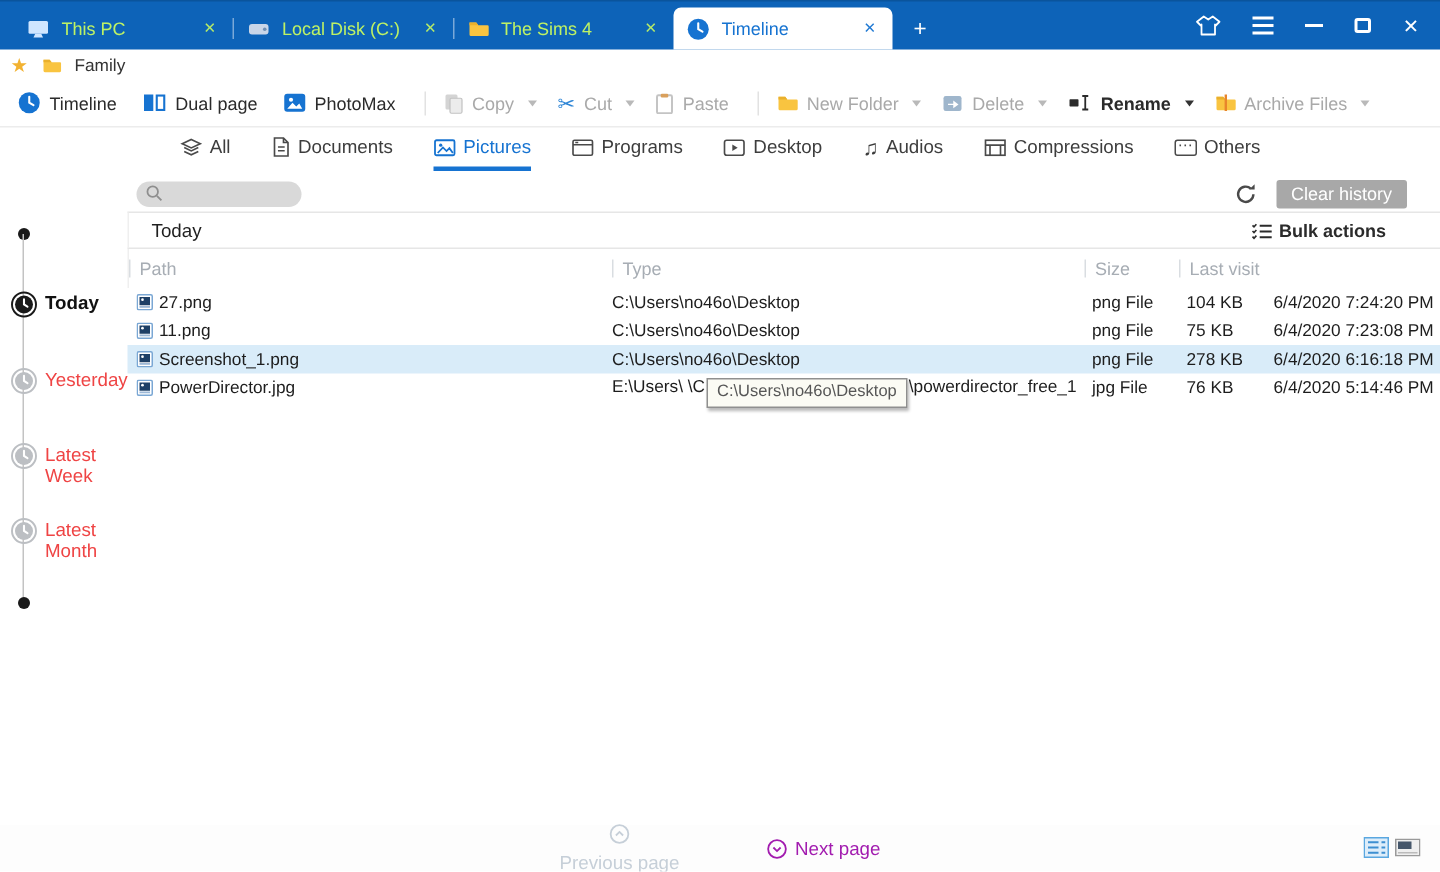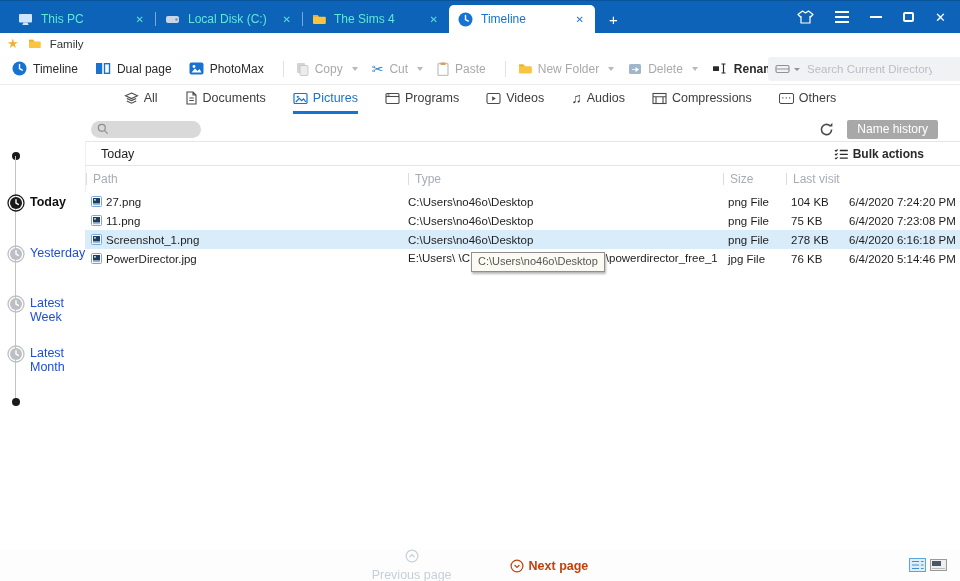--- a/index.html
+++ b/index.html
@@ -10,7 +10,7 @@
   
   .titlebar { position:absolute; top:0; left:0; right:0; height:33px; background:#0d63b8; border-top:1px solid #0a549c; display:flex; justify-content:space-between; }
   .tabs { display:flex; align-items:flex-end; padding-left:9px; }
-  .tab { width:146px; height:28px; display:flex; align-items:center; gap:8px; padding:0 9px; font-size:12px; color:#5eead4; cursor:default; }
+  .tab { width:146px; height:28px; display:flex; align-items:center; gap:8px; padding:0 9px; font-size:12px; color:#bef264; cursor:default; }
   .tab .tlabel { flex:1; white-space:nowrap; overflow:hidden; }
   .tab .tclose { font-size:10px; opacity:.95; padding:0 2px; }
   .tab.active { background:#fff; color:#1673d1; border-radius:5px 5px 0 0; }

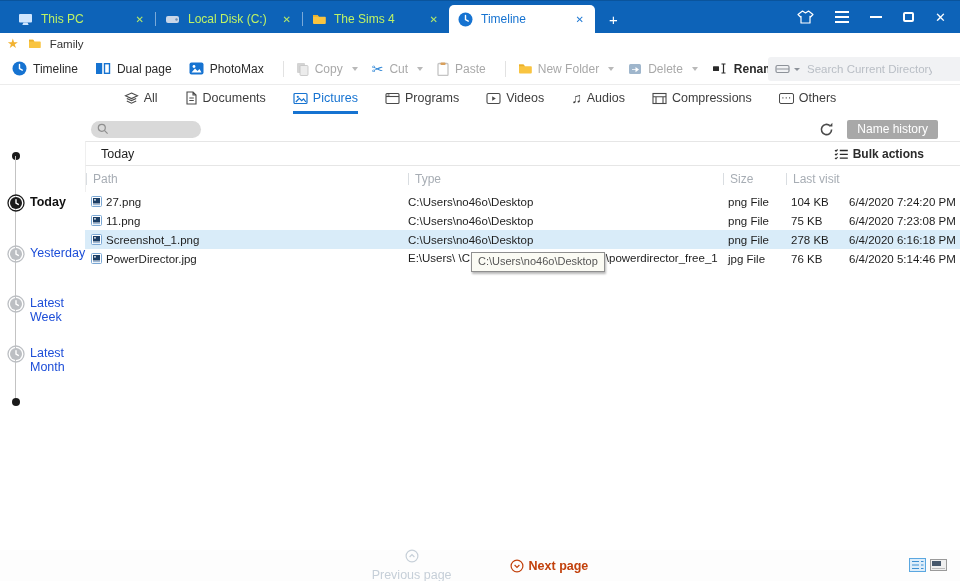--- a/index.html
+++ b/index.html
@@ -270,16 +270,6 @@
       <span>Archive Files</span>
     </span>
     <span class="chev"></span>
-    <div class="searchbox">
-      <span>
-          <svg width="16" height="12" viewBox="0 0 16 12">
-            <rect x="1" y="2.5" width="13" height="7" rx="1.5" fill="none" stroke="#8d9299" stroke-width="1.2"></rect>
-            <path d="M1.5 6h12.5" stroke="#8d9299" stroke-width="1"></path>
-          </svg>
-        </span>
-      <span class="schev"></span>
-      <input type="text" placeholder="Search Current Directory" style="">
-    </div>
   </div>
 
   <div class="filterbar">

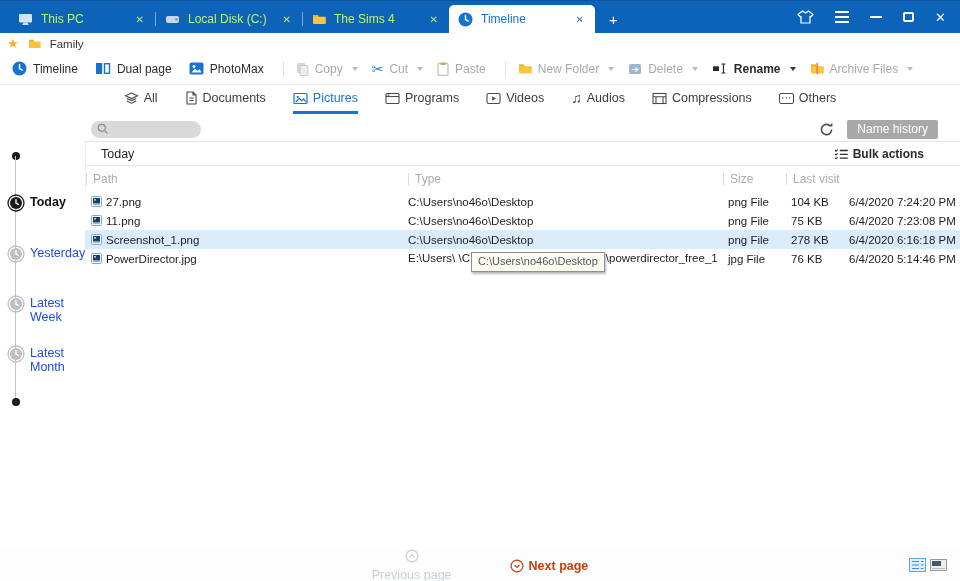--- a/index.html
+++ b/index.html
@@ -316,7 +316,7 @@
             <path d="M6.2 4.3v4.4l3.6-2.2z" fill="#4a4a4a"></path>
           </svg>
         </span>
-      <span>Videos</span>
+      <span>Desktop</span>
     </span>
     <span class="fitem">
       <span class="fmusic">♫</span>

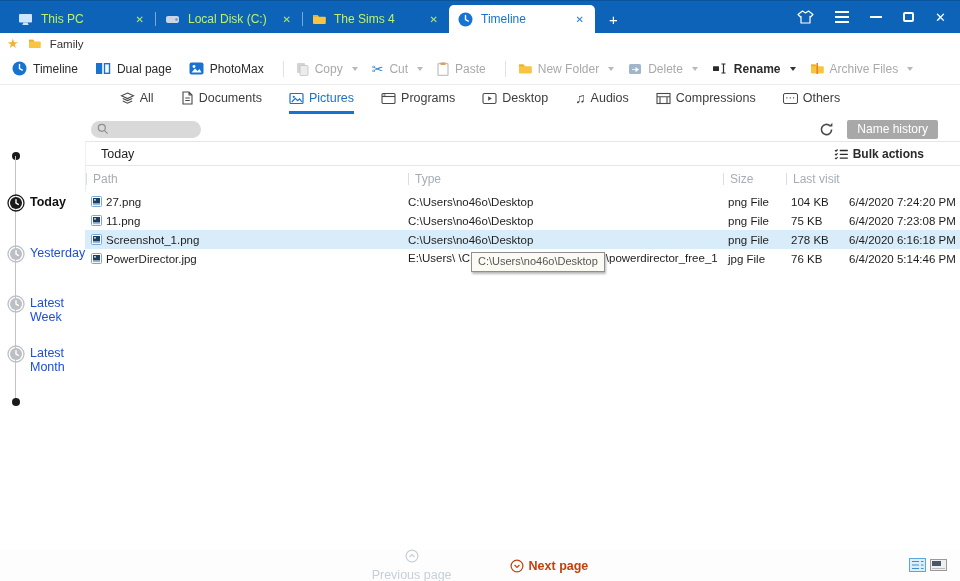--- a/index.html
+++ b/index.html
@@ -405,7 +405,7 @@
                 <path d="M13.4 0.8v3.6h-3.6z" fill="#4a4a4a"></path>
               </svg>
             </span>
-          <span class="clearbtn">Name history</span>
+          <span class="clearbtn">Clear history</span>
         </span>
       </div>
 

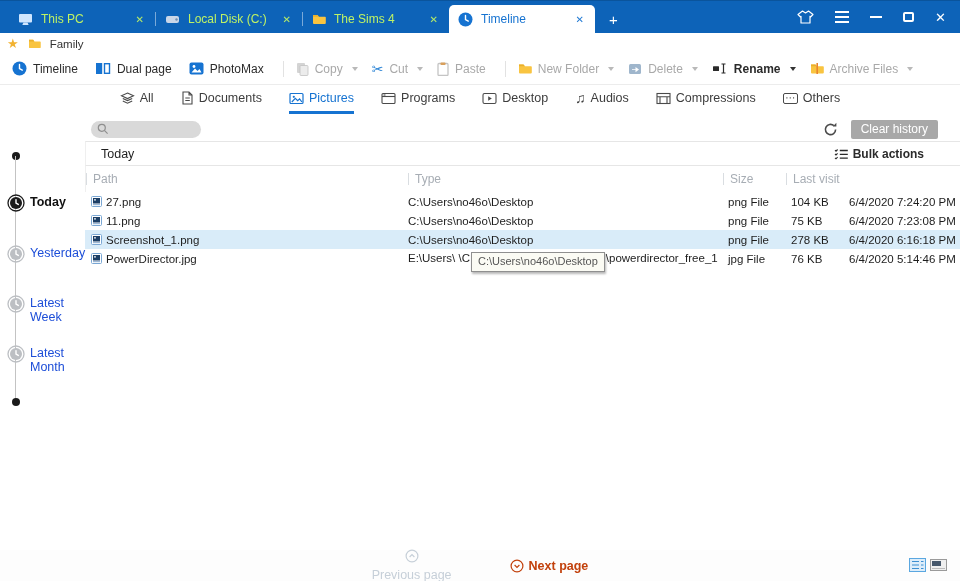--- a/index.html
+++ b/index.html
@@ -55,7 +55,7 @@
   .snav { position:absolute; left:0; top:0; width:85px; bottom:0; }
   .sline { position:absolute; left:15px; top:42px; width:1px; height:246px; background:#c3c3c3; }
   .sdot { position:absolute; left:12px; width:8px; height:8px; border-radius:50%; background:#1a1a1a; }
-  .snav-item { position:absolute; left:7px; display:flex; gap:5px; align-items:flex-start; font-size:12.5px; color:#1d4ed8; }
+  .snav-item { position:absolute; left:7px; display:flex; gap:5px; align-items:flex-start; font-size:12.5px; color:#ef4444; }
   .snav-item .slabel { margin-top:1px; line-height:1.15; max-width:52px; }
   .snav-item.active { color:#111; font-weight:700; }
 

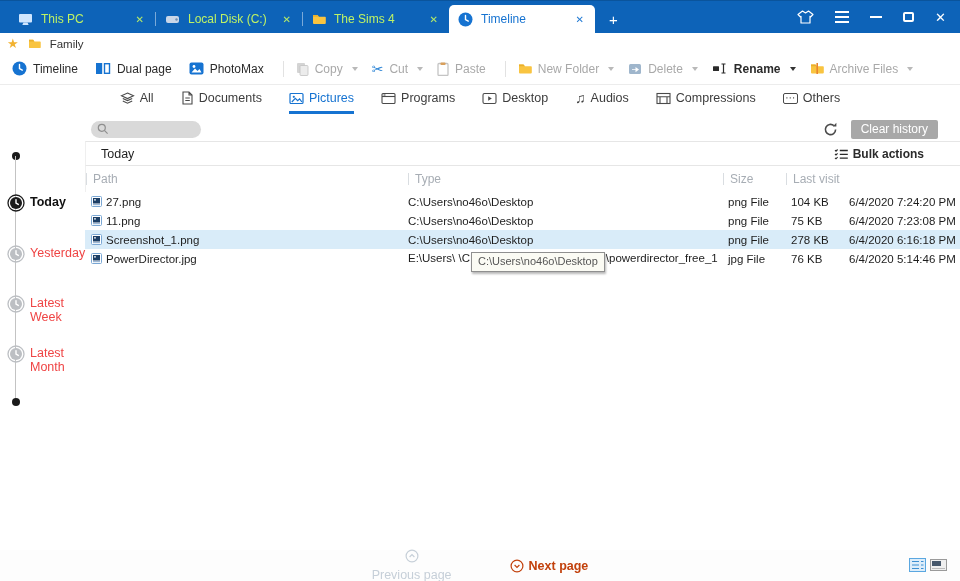--- a/index.html
+++ b/index.html
@@ -92,7 +92,7 @@
   .footer { position:absolute; bottom:0; left:0; right:0; height:31px; background:#fdfdfd; display:flex; align-items:center; justify-content:center; gap:58px; font-size:12.5px; }
   .pgbtn { display:inline-flex; align-items:center; gap:5px; }
   .pgbtn.disabled { color:#c6cfd8;flex-direction:column; }
-  .pgbtn.enabled { color:#c2410c; font-weight:700; }
+  .pgbtn.enabled { color:#a21caf; font-weight:400; }
   .viewicons { position:absolute; right:13px; bottom:9px; display:flex; gap:4px; align-items:center; }
 </style>
 </head>

